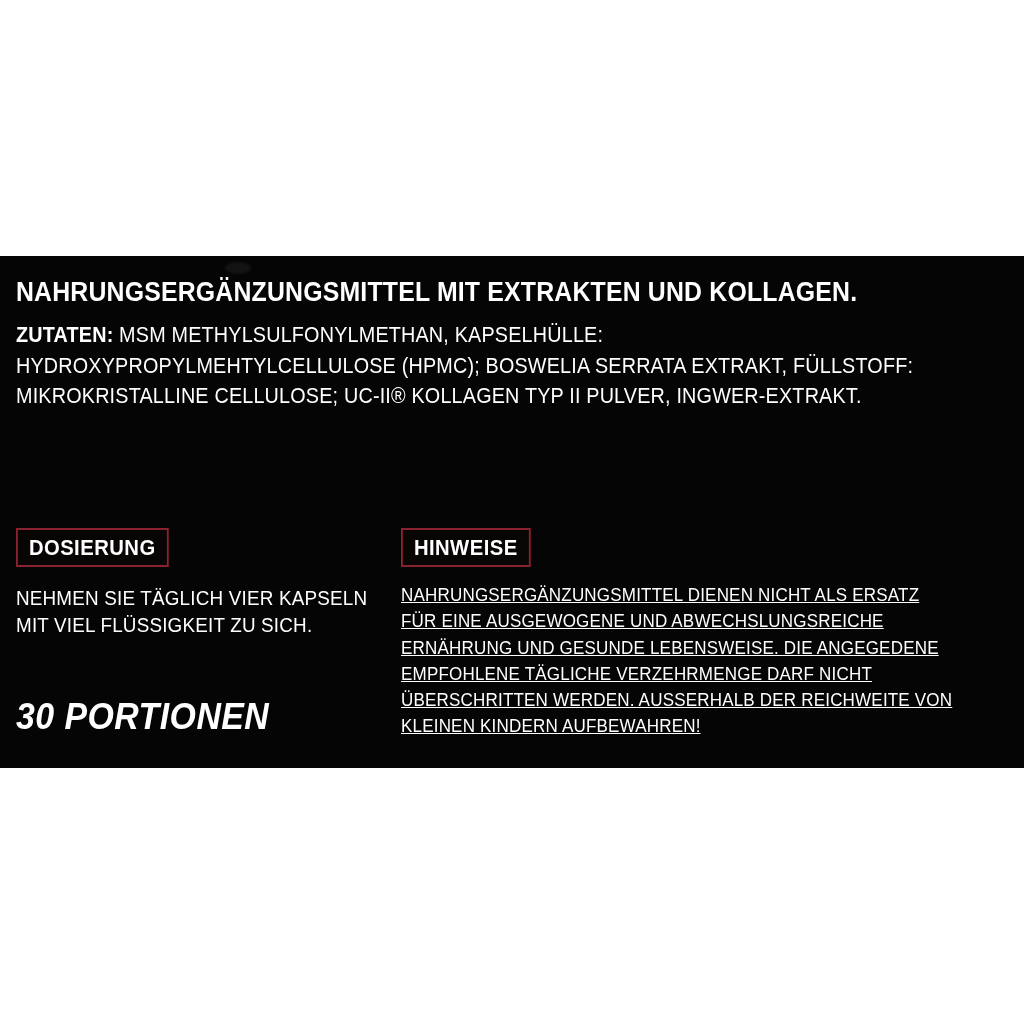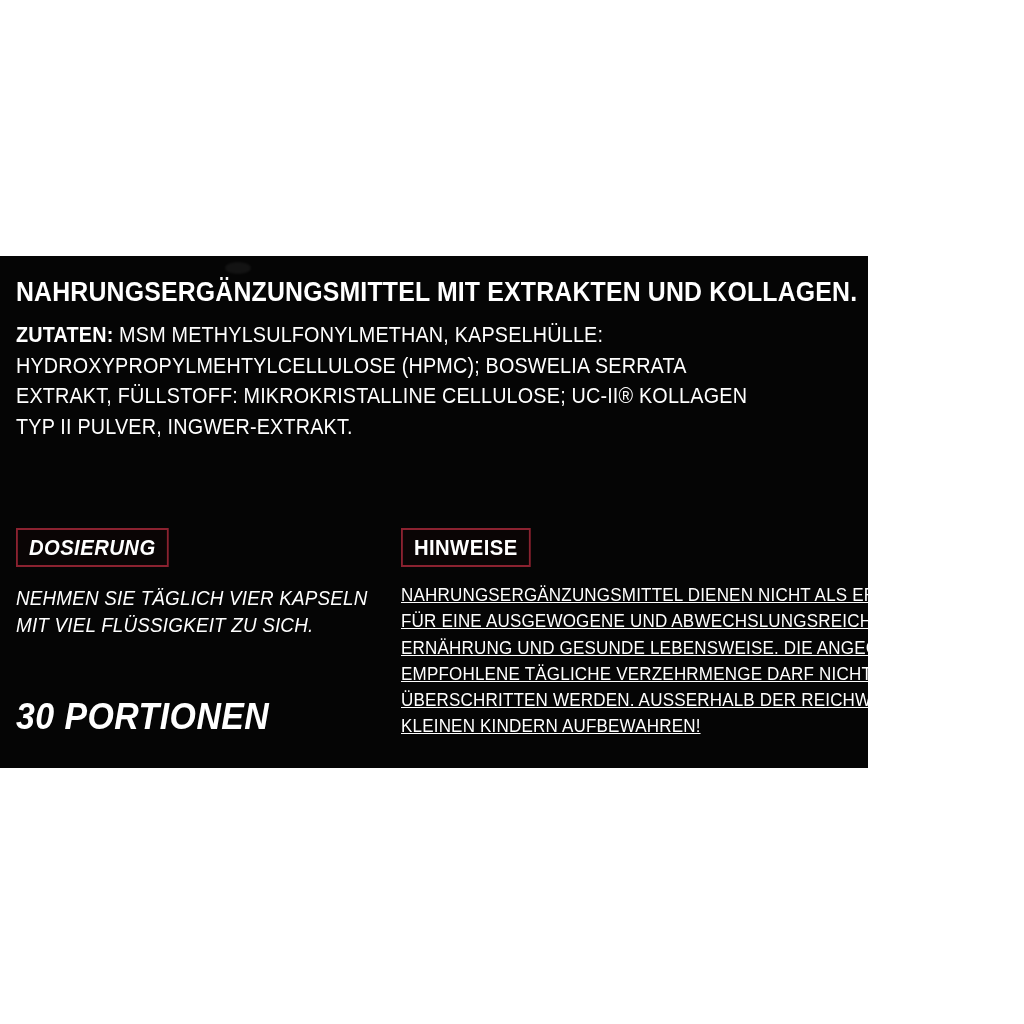--- a/index.html
+++ b/index.html
@@ -24,7 +24,7 @@
     position: absolute;
     left: 0;
     top: 256px;
-    width: 868px;
+    width: 1024px;
     height: 512px;
     background: #050505;
     color: #ffffff;

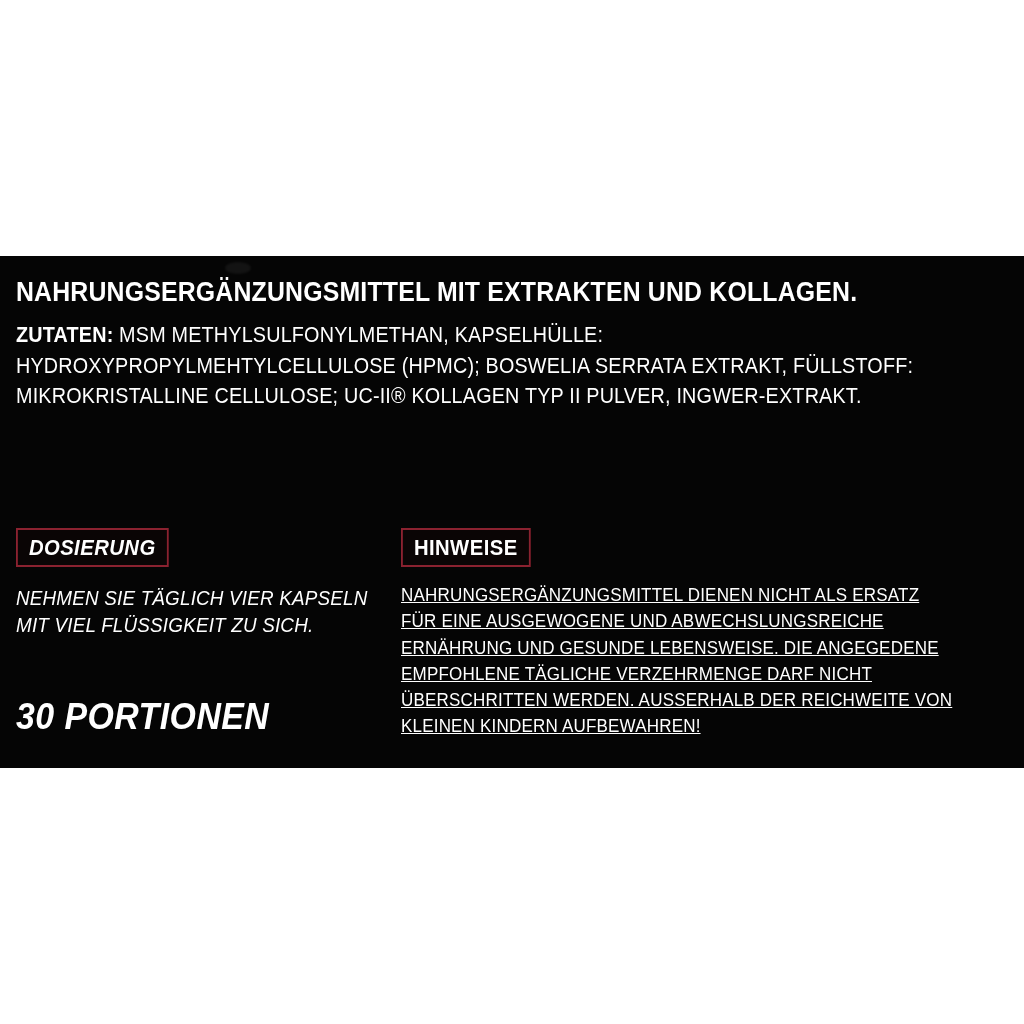--- a/index.html
+++ b/index.html
@@ -71,7 +71,6 @@
   .col-left {
     width: 385px;
     flex: 0 0 385px;
-    font-style: italic;
   }
   .col-right {
     width: 600px;

